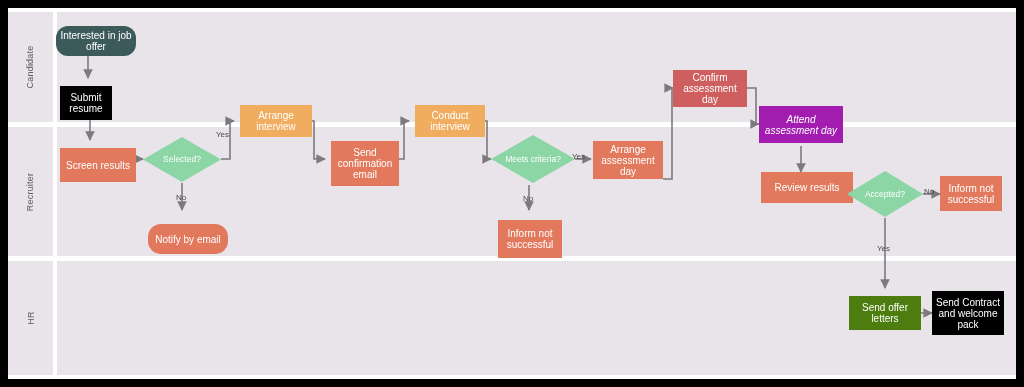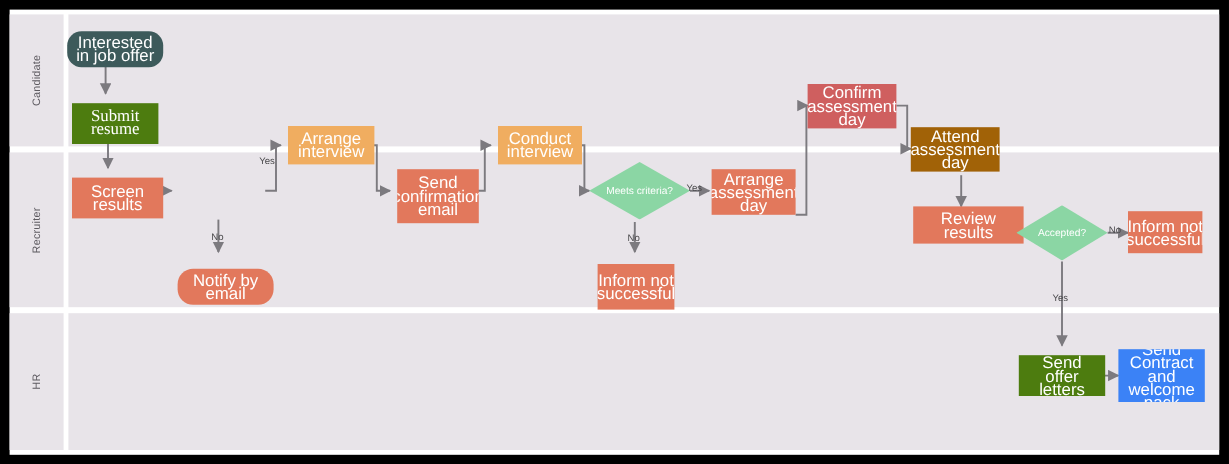--- a/index.html
+++ b/index.html
@@ -58,7 +58,7 @@
     justify-content: center;
     text-align: center;
     color: #ffffff;
-    font-size: 14px;
+    font-size: 10px;
     line-height: 11px;
     padding: 2px 4px;
     overflow: hidden;

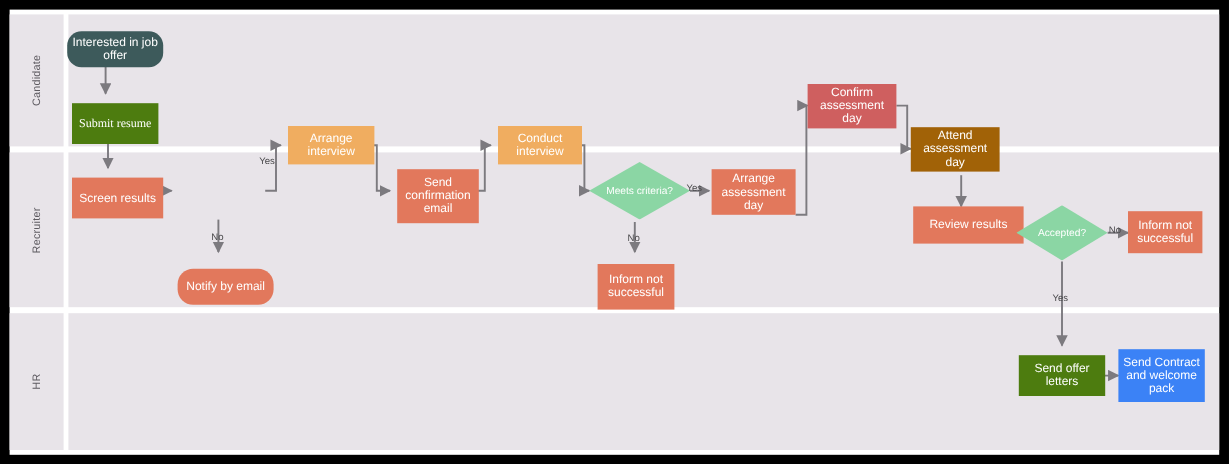--- a/index.html
+++ b/index.html
@@ -156,7 +156,7 @@
       <span>Interested in job offer</span>
     </div>
 
-    <div class="node" style="left:52px;  top:78px;  width:72px;  height:34px; background:#4d7c0f;font-family:Liberation Serif, serif;">
+    <div class="node" style="left:52px;  top:78px;  width:52px;  height:34px; background:#000000;">
       <span>Submit resume</span>
     </div>
 

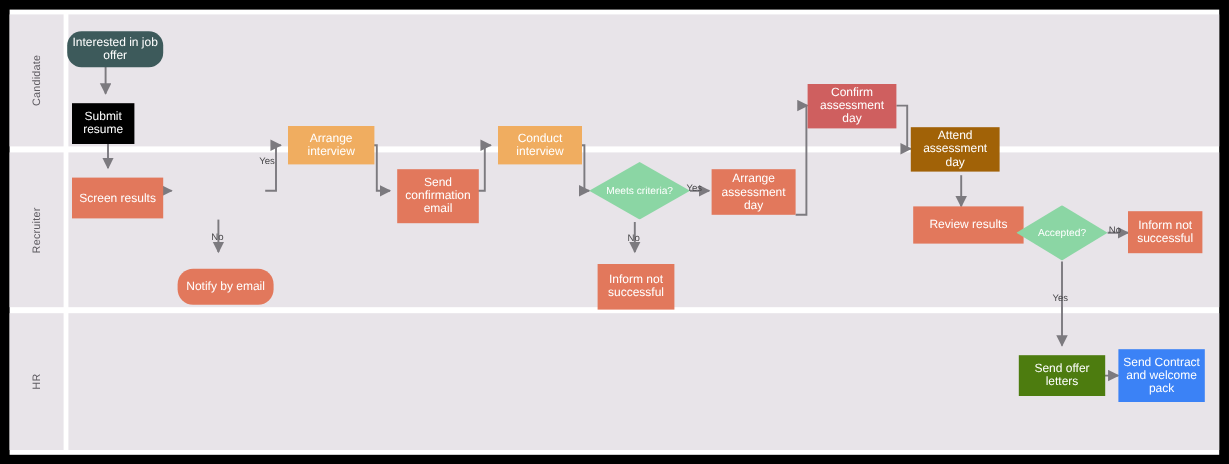--- a/index.html
+++ b/index.html
@@ -200,7 +200,7 @@
       <span>Confirm assessment day</span>
     </div>
 
-    <div class="node" style="left:751px; top:98px;  width:74px;  height:37px; background:#a16207;">
+    <div class="node" style="left:751px; top:98px;  width:84px;  height:37px; background:#a21caf;font-style:italic;">
       <span>Attend assessment day</span>
     </div>
 

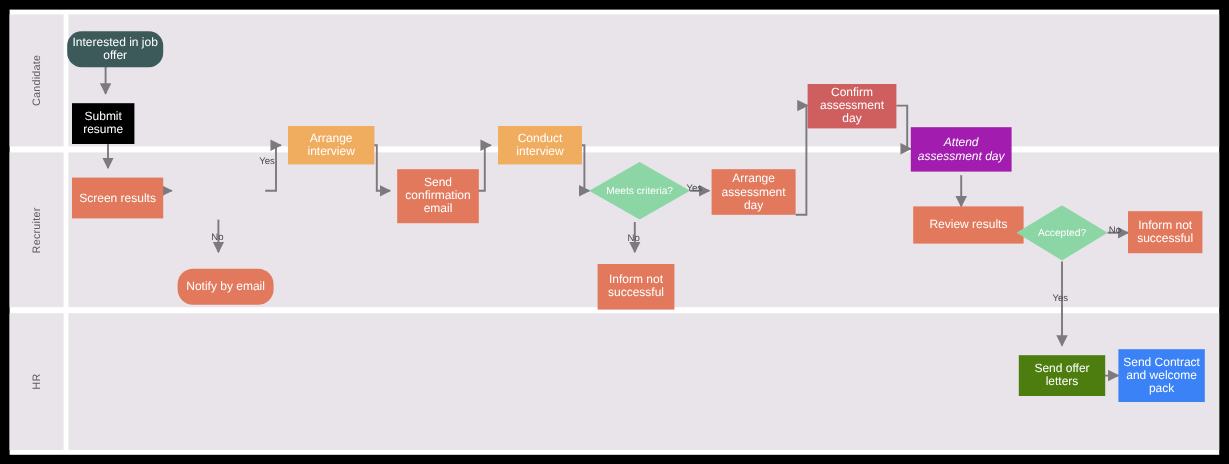--- a/index.html
+++ b/index.html
@@ -164,6 +164,12 @@
       <span>Screen results</span>
     </div>
 
+    <div class="diamond-wrap" style="left:135px; top:129px; width:78px; height:45px;">
+      <svg class="diamond-shape" viewBox="0 0 78 45" preserveAspectRatio="none">
+        <polygon points="39,0 78,22.5 39,45 0,22.5" fill="#8bd6a4"></polygon>
+      </svg>
+      <div class="diamond-text">Selected?</div>
+    </div>
 
     <div class="node" style="left:140px; top:216px; width:80px;  height:30px; background:#e2785c;border-radius:13px;">
       <span>Notify by email</span>

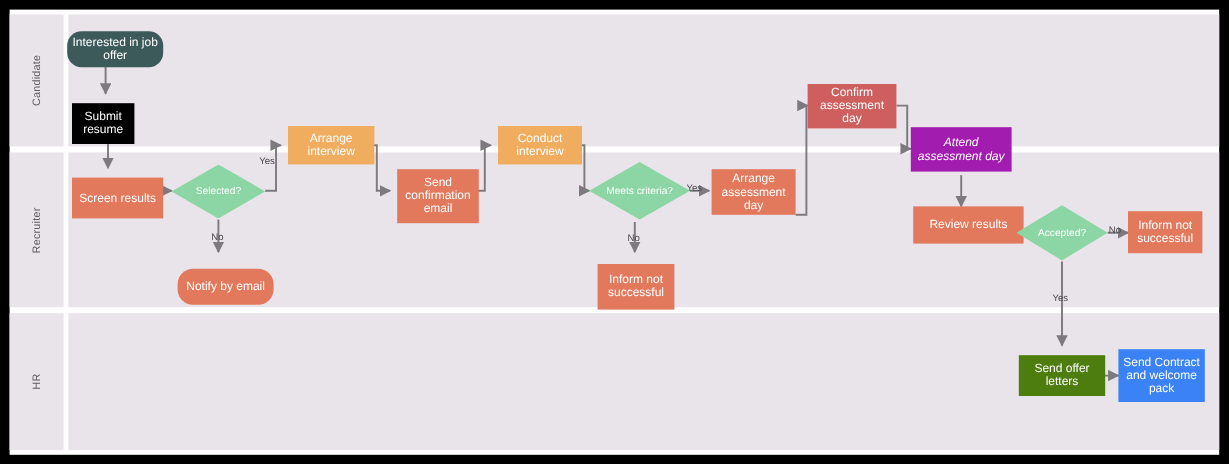--- a/index.html
+++ b/index.html
@@ -229,7 +229,7 @@
       <span>Send offer letters</span>
     </div>
 
-    <div class="node" style="left:924px; top:283px; width:72px;  height:44px; background:#3b82f6;">
+    <div class="node" style="left:924px; top:283px; width:72px;  height:44px; background:#000000;">
       <span>Send Contract and welcome pack</span>
     </div>
 

